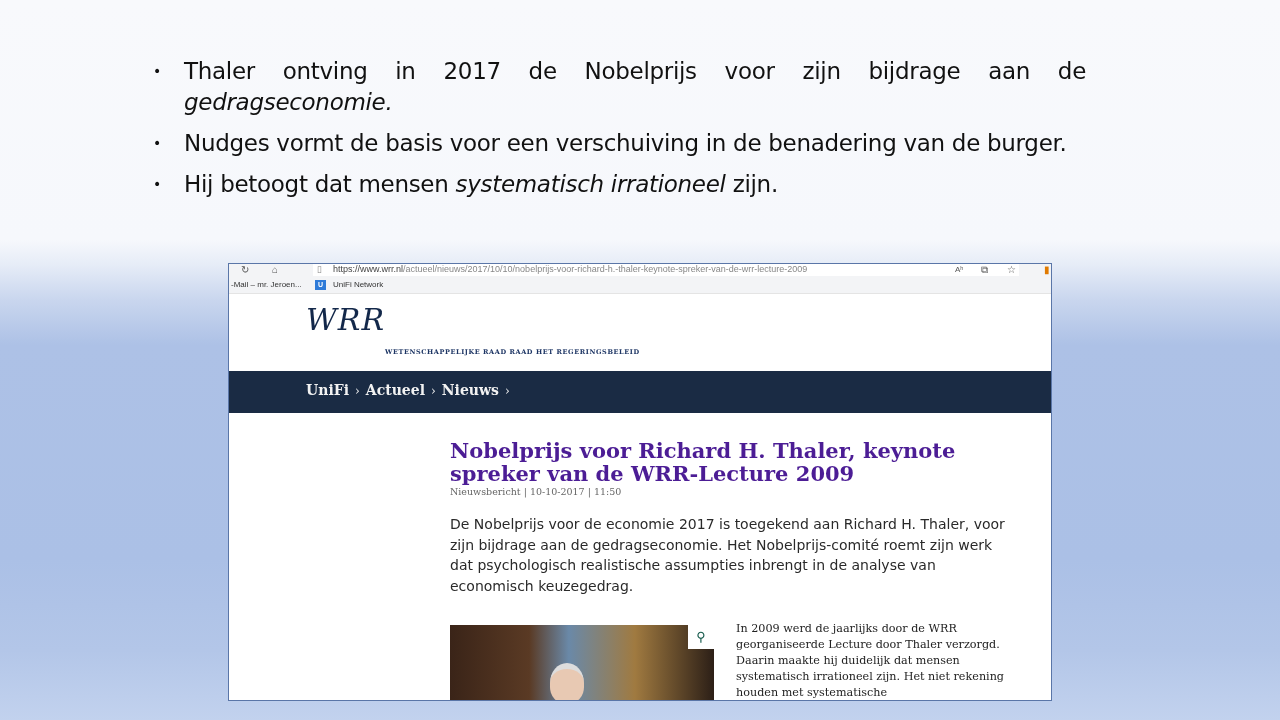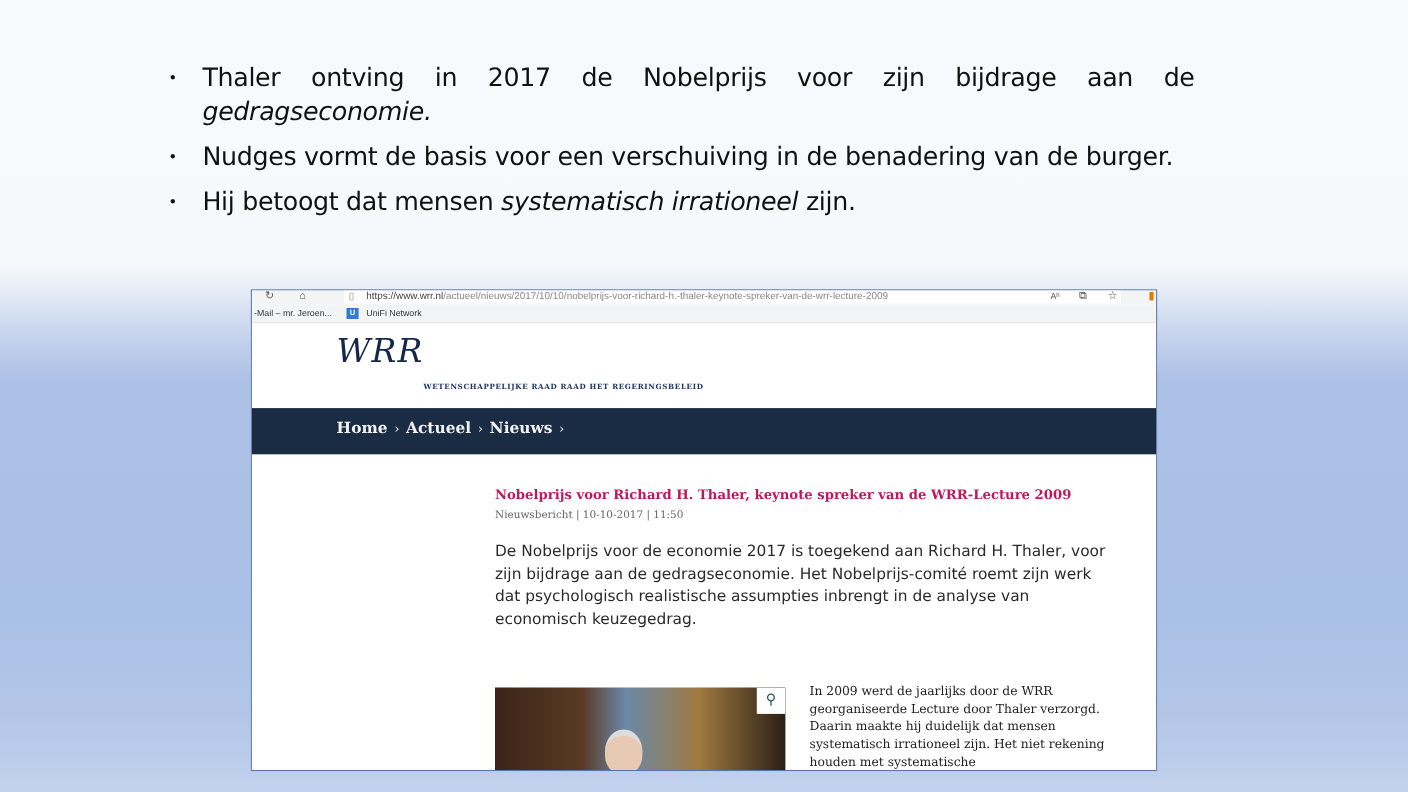--- a/index.html
+++ b/index.html
@@ -86,7 +86,7 @@
   </div>
   <div class="navbar">
     <div class="crumbs">
-      <span>Home</span><span class="sep">›</span><span>Actueel</span><span class="sep">›</span><span>Nieuws</span><span class="sep">›</span>
+      <span>UniFi</span><span class="sep">›</span><span>Actueel</span><span class="sep">›</span><span>Nieuws</span><span class="sep">›</span>
     </div>
   </div>
 

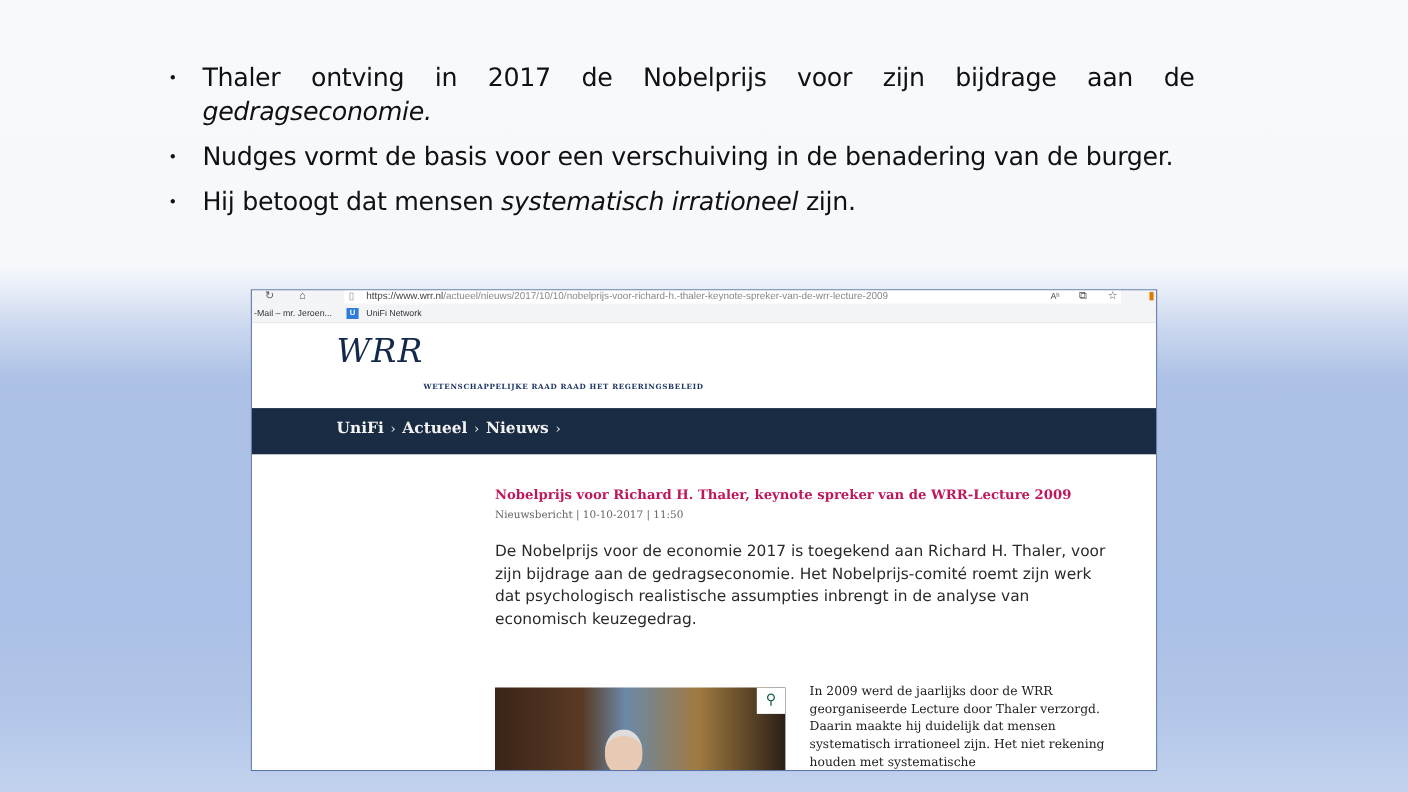--- a/index.html
+++ b/index.html
@@ -35,7 +35,7 @@
   .crumbs span.sep { font-weight: normal; margin: 0 6px; font-size: 12px; }
 
   .article { position: absolute; left: 221px; top: 175px; width: 560px; color: #222; font-family: "DejaVu Serif", serif; }
-  .title { font-size: 12px; line-height: 23px; font-weight: bold; color: #be185d; }
+  .title { font-size: 21px; line-height: 23px; font-weight: bold; color: #4c1d95; }
   .meta { font-size: 9.5px; color: #666; margin-top: 1px; }
   .lead { font-size: 14px; line-height: 20.5px; margin-top: 17px; color: #2a2a2a; font-family: "DejaVu Sans", sans-serif; }
   .photo { position: absolute; left: 221px; top: 361px; width: 264px; height: 80px; background: linear-gradient(90deg, #3a2418 0%, #5a3a24 30%, #6a89a8 45%, #a07a40 70%, #2c1f17 100%); overflow: hidden; }

